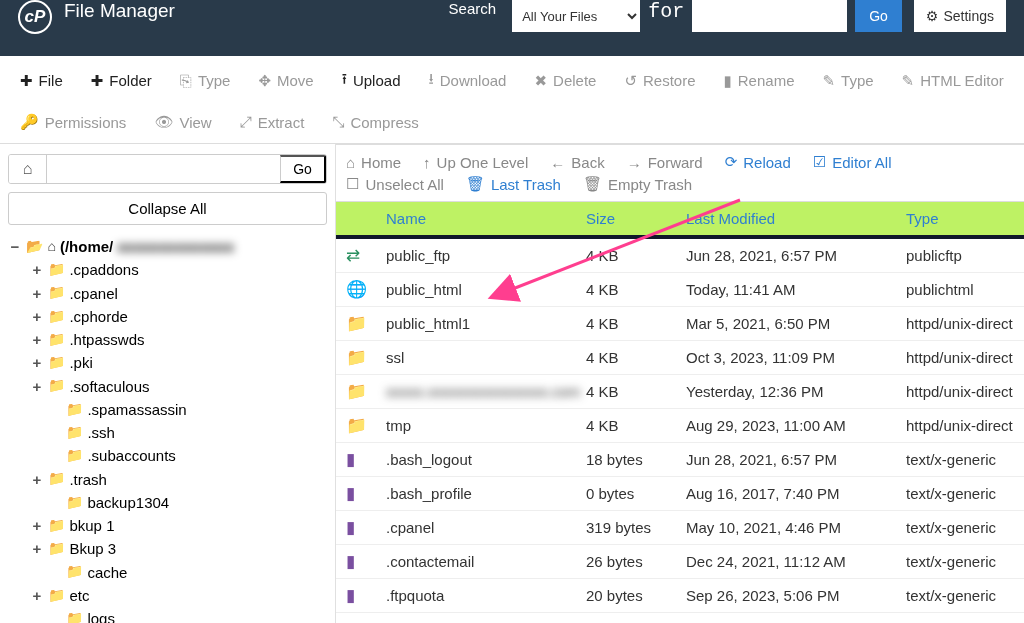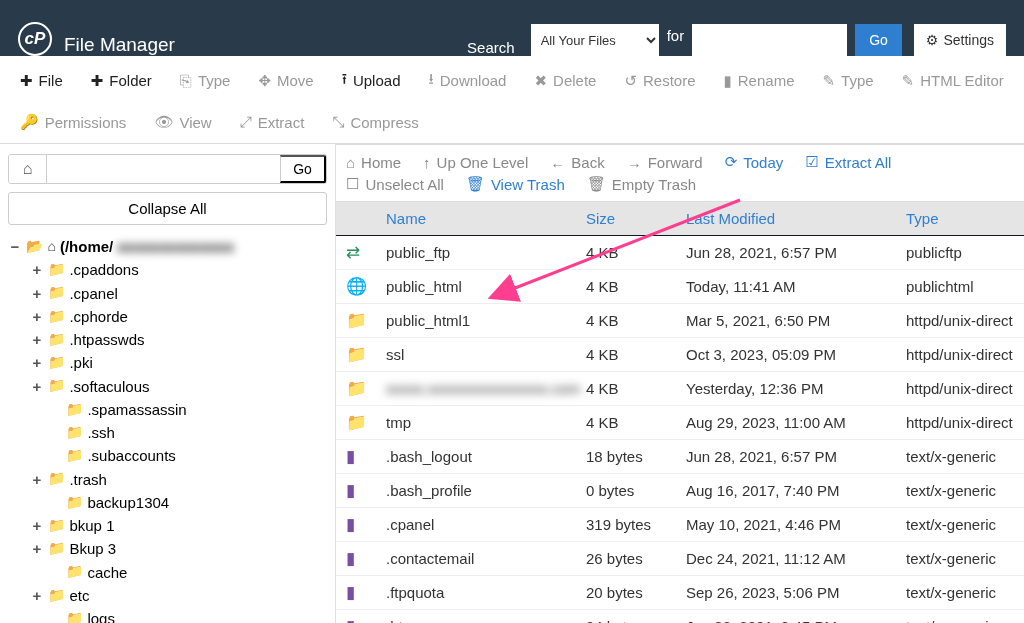--- a/index.html
+++ b/index.html
@@ -6,7 +6,7 @@
 body { background: #f5f5f5; width: 1024px; height: 623px; overflow: hidden; position: relative; }
 
 
-.top-header { background: #293a4a; height: 56px; display: flex; align-items: flex-end; padding: 0 18px; color: #fff; }
+.top-header { background: #293a4a; height: 56px; display: flex; align-items: flex-start; padding: 0 18px; color: #fff; }
 .cp-logo { width: 34px; height: 34px; border: 2.5px solid #fff; border-radius: 50%; display: flex; align-items: center; justify-content: center; font-style: italic; font-weight: 700; font-size: 17px; margin-right: 12px; }
 .app-title { font-size: 19px; font-weight: 400; }
 .header-spacer { flex: 1; }

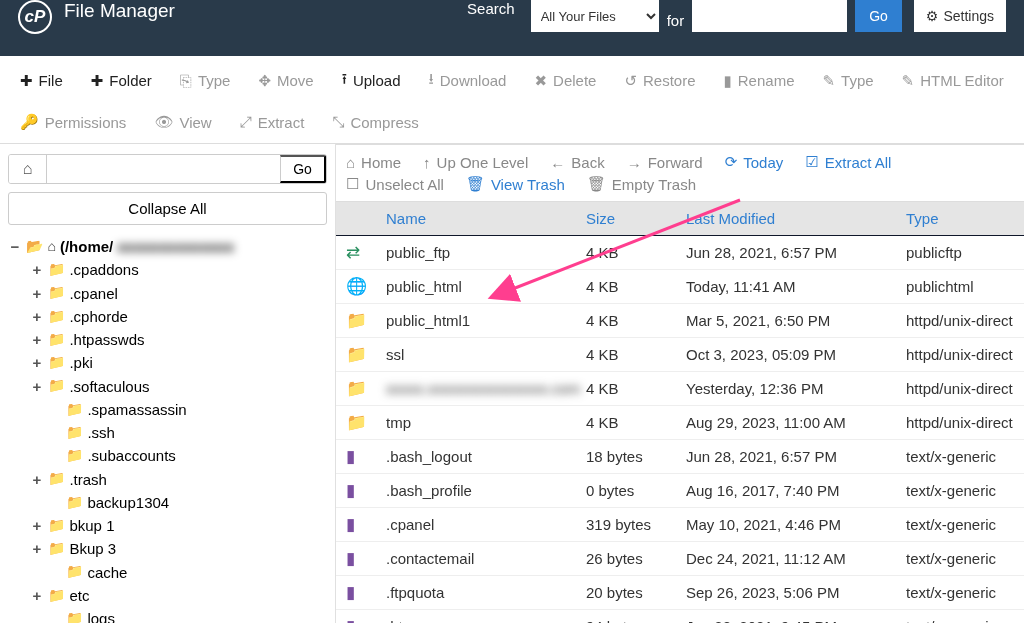--- a/index.html
+++ b/index.html
@@ -12,7 +12,7 @@
 .header-spacer { flex: 1; }
 .search-label { font-size: 15px; margin-right: 16px; }
 .search-select { height: 32px; width: 128px; font-size: 13px; border: none; padding: 8px 6px; background: #fff; color: #333; }
-.for-label { font-size: 15px; margin: 12px 8px; }
+.for-label { font-size: 20px; margin: 0 8px; font-family: Liberation Mono, monospace; }
 .search-input { height: 32px; width: 155px; border: none; padding: 0 8px; font-size: 14px; }
 .go-btn { height: 32px; background: #2f7fd1; color: #fff; border: none; padding: 0 14px; font-size: 14px; margin-left: 8px; cursor: pointer; }
 .settings-btn { height: 32px; background: #fff; color: #333; border: none; padding: 0 12px; font-size: 14px; margin-left: 12px; cursor: pointer; display: flex; align-items: center; gap: 5px; }

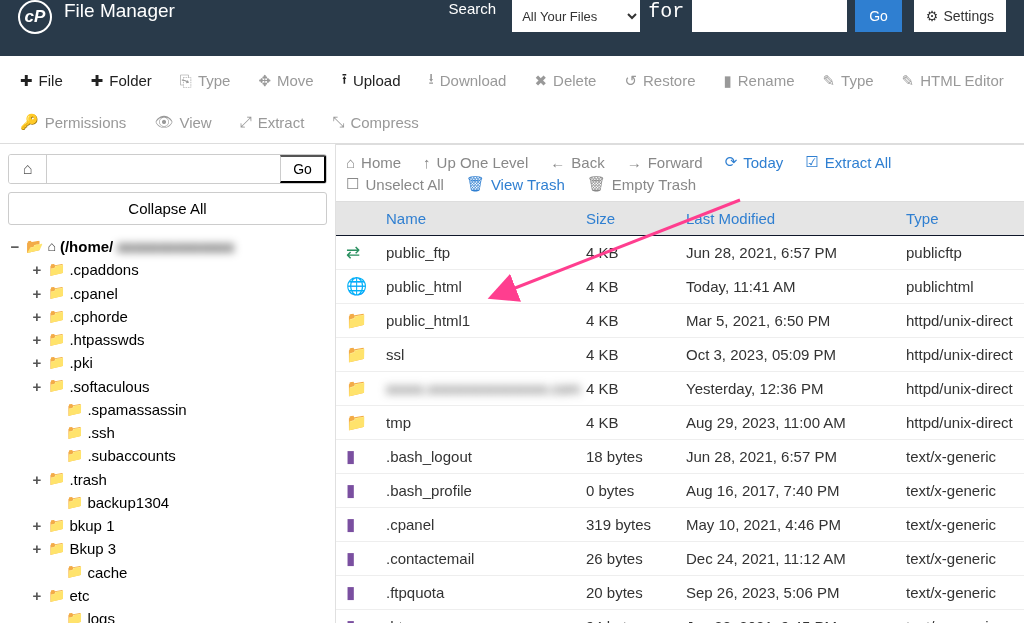--- a/index.html
+++ b/index.html
@@ -273,7 +273,7 @@
         </div>
       <div class="nav-btn blue">
           <span>⟳</span>
-          <span>Today</span>
+          <span>Reload</span>
         </div>
       <div class="nav-btn blue">
           <span>☑</span>

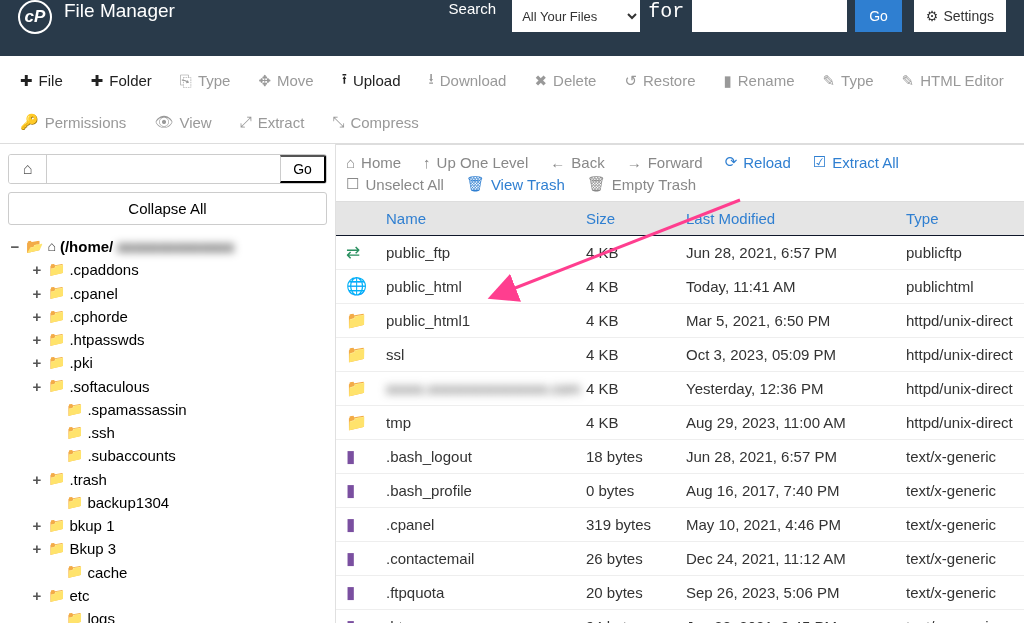--- a/index.html
+++ b/index.html
@@ -277,7 +277,7 @@
         </div>
       <div class="nav-btn blue">
           <span>☑</span>
-          <span>Extract All</span>
+          <span>Editor All</span>
         </div>
       <div style="flex-basis:100%;height:0"></div>
       <div class="nav-btn">

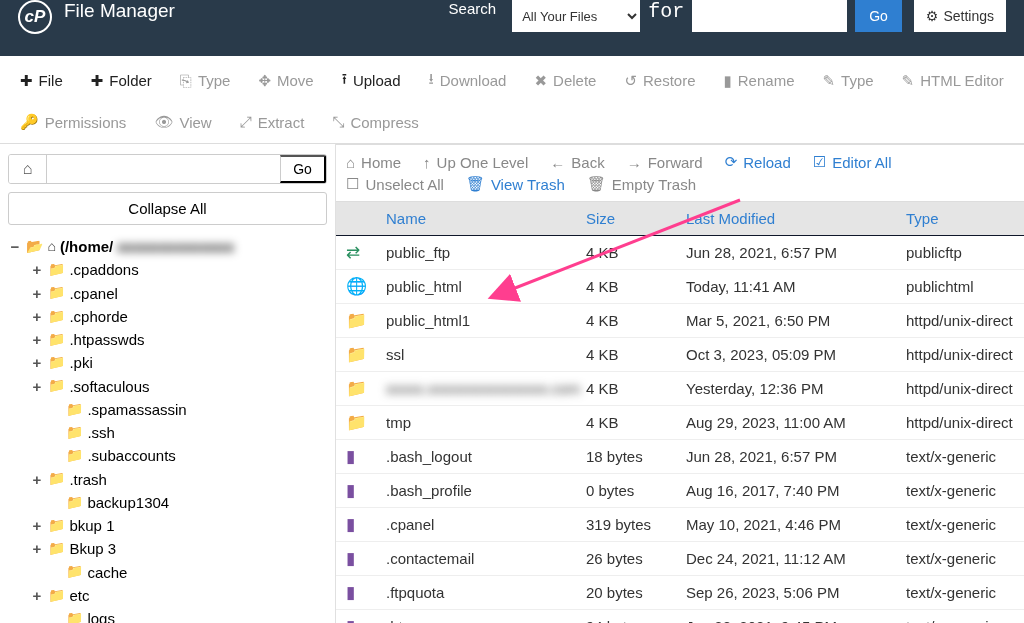--- a/index.html
+++ b/index.html
@@ -286,7 +286,7 @@
         </div>
       <div class="nav-btn blue">
           <span>🗑</span>
-          <span>View Trash</span>
+          <span>Last Trash</span>
         </div>
       <div class="nav-btn">
           <span>🗑</span>

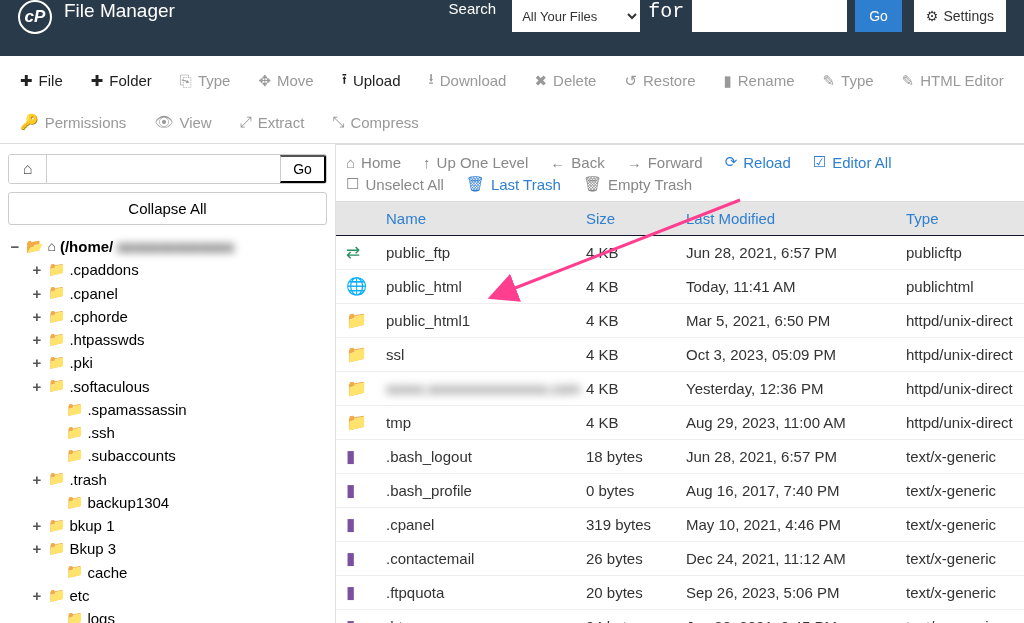--- a/index.html
+++ b/index.html
@@ -52,7 +52,7 @@
 .nav-btn.blue { color: #2f7fd1; }
 
 .file-table { flex: 1; overflow: hidden; position: relative; }
-.ft-head { display: grid; grid-template-columns: 40px 200px 100px 220px 1fr; padding: 8px 10px; font-size: 15px; color: #2f7fd1; border-bottom: 1px solid #0f172a; background: #e5e5e5; }
+.ft-head { display: grid; grid-template-columns: 40px 200px 100px 220px 1fr; padding: 8px 10px; font-size: 15px; color: #2f7fd1; border-bottom: 4px solid #0f172a; background: #bef264; }
 .ft-head > div { cursor: pointer; }
 .ft-row { display: grid; grid-template-columns: 40px 200px 100px 220px 1fr; padding: 6px 10px; font-size: 15px; color: #333; border-bottom: 1px solid #eee; align-items: center; cursor: pointer; }
 .ft-row .folder-cell { color: #f0a030; font-size: 17px; }

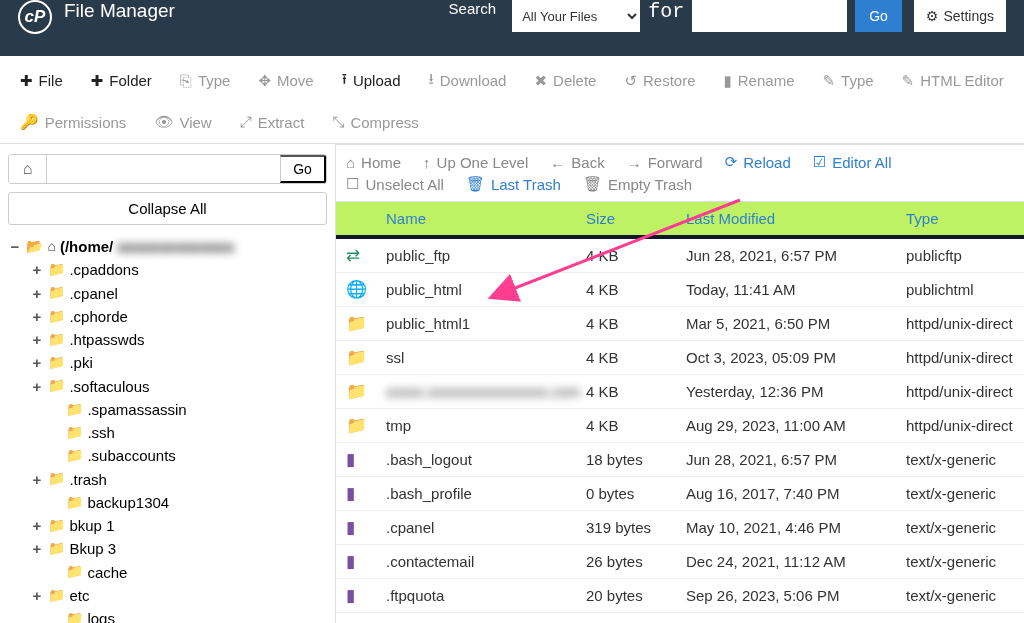--- a/index.html
+++ b/index.html
@@ -328,7 +328,7 @@
             <div class="folder-cell">📁</div>
             <div class="row-name">ssl</div>
             <div>4 KB</div>
-            <div>Oct 3, 2023, 05:09 PM</div>
+            <div>Oct 3, 2023, 11:09 PM</div>
             <div>httpd/unix-direct</div>
           </div>
           <div class="ft-row">

